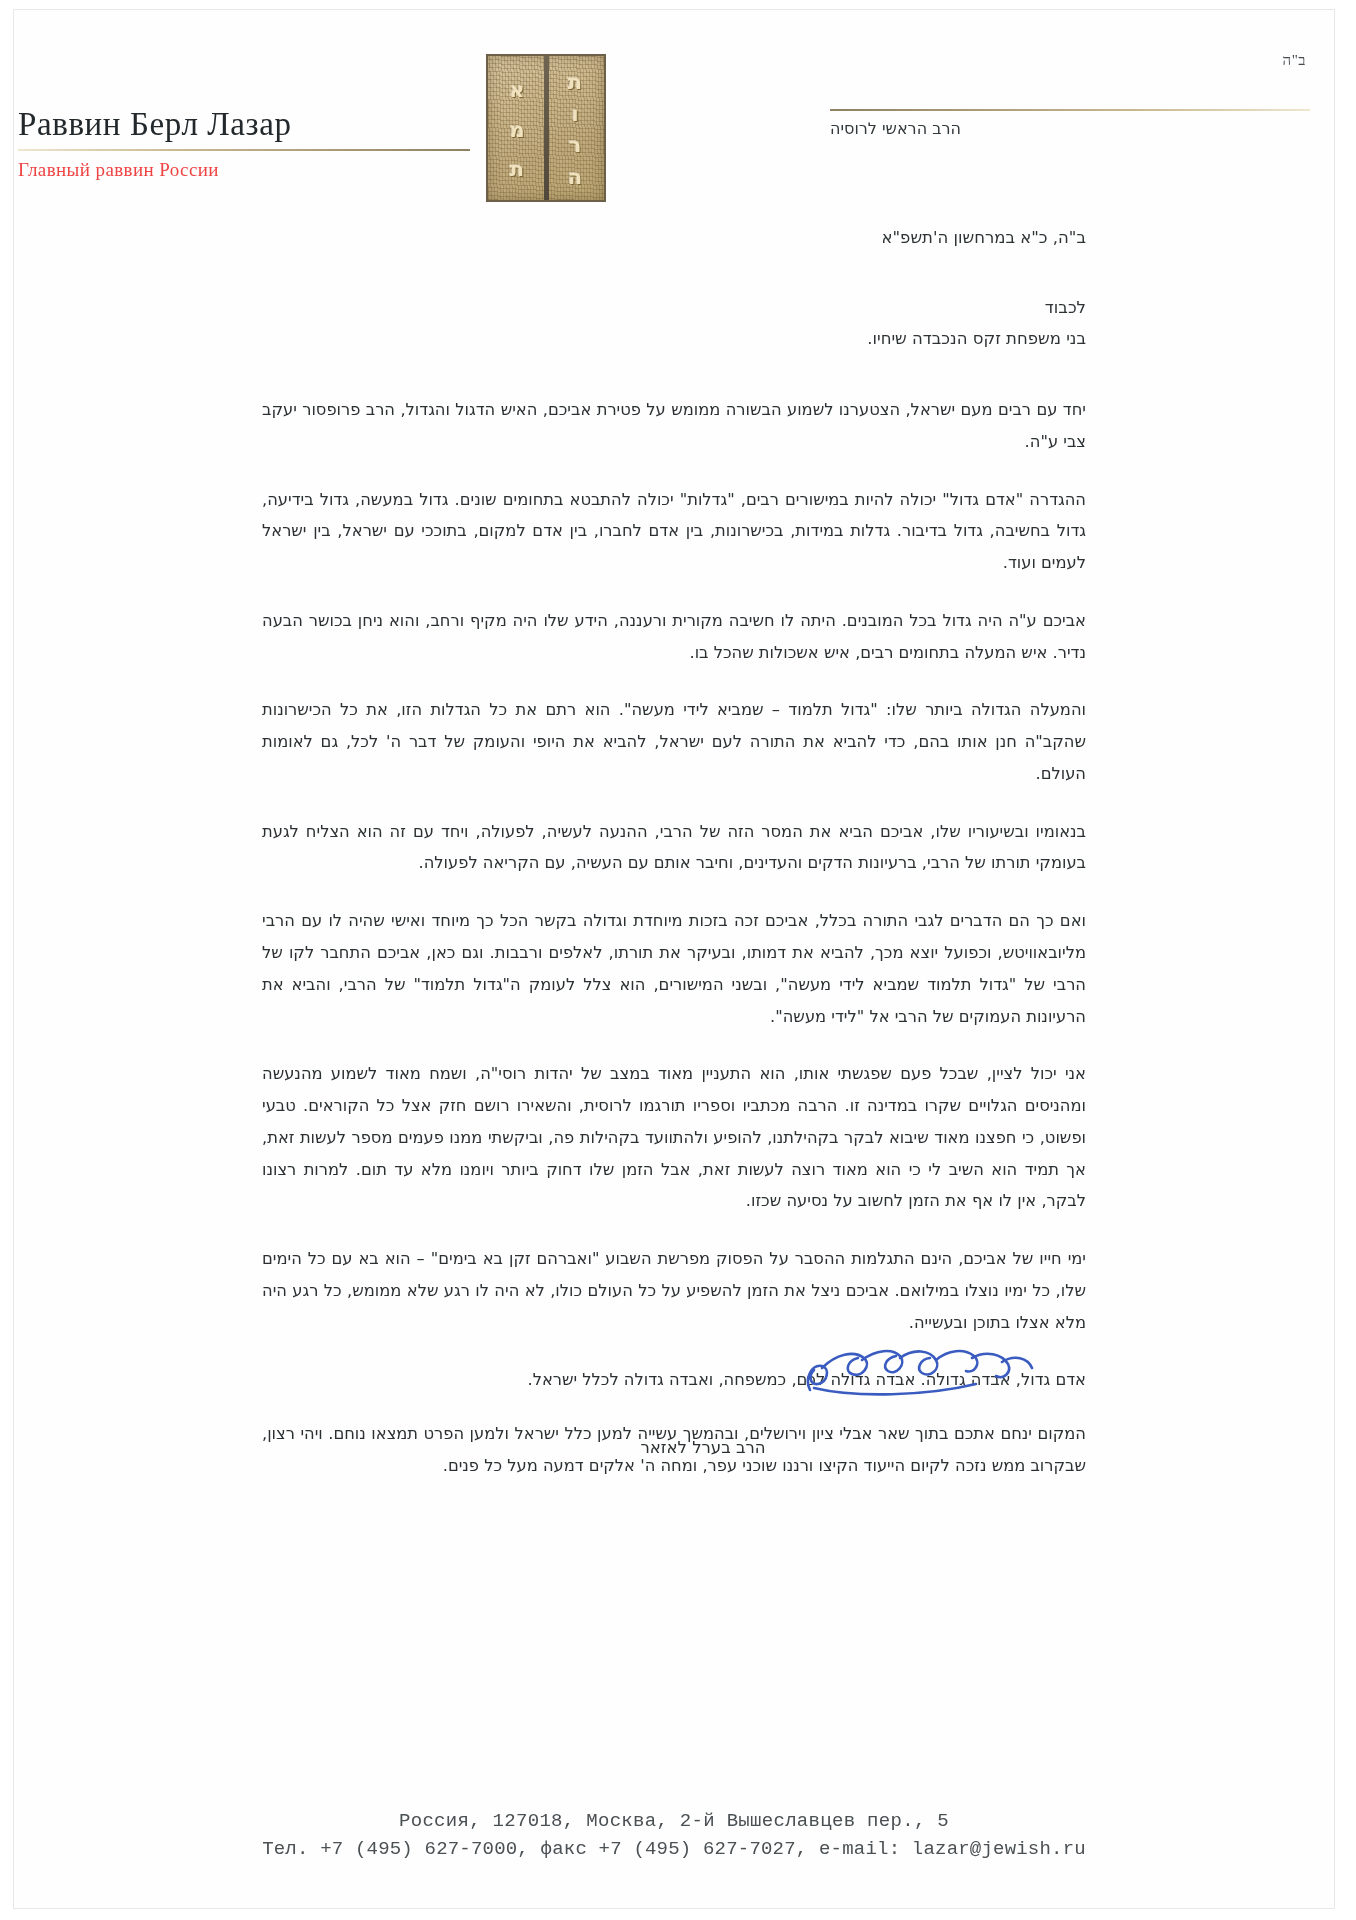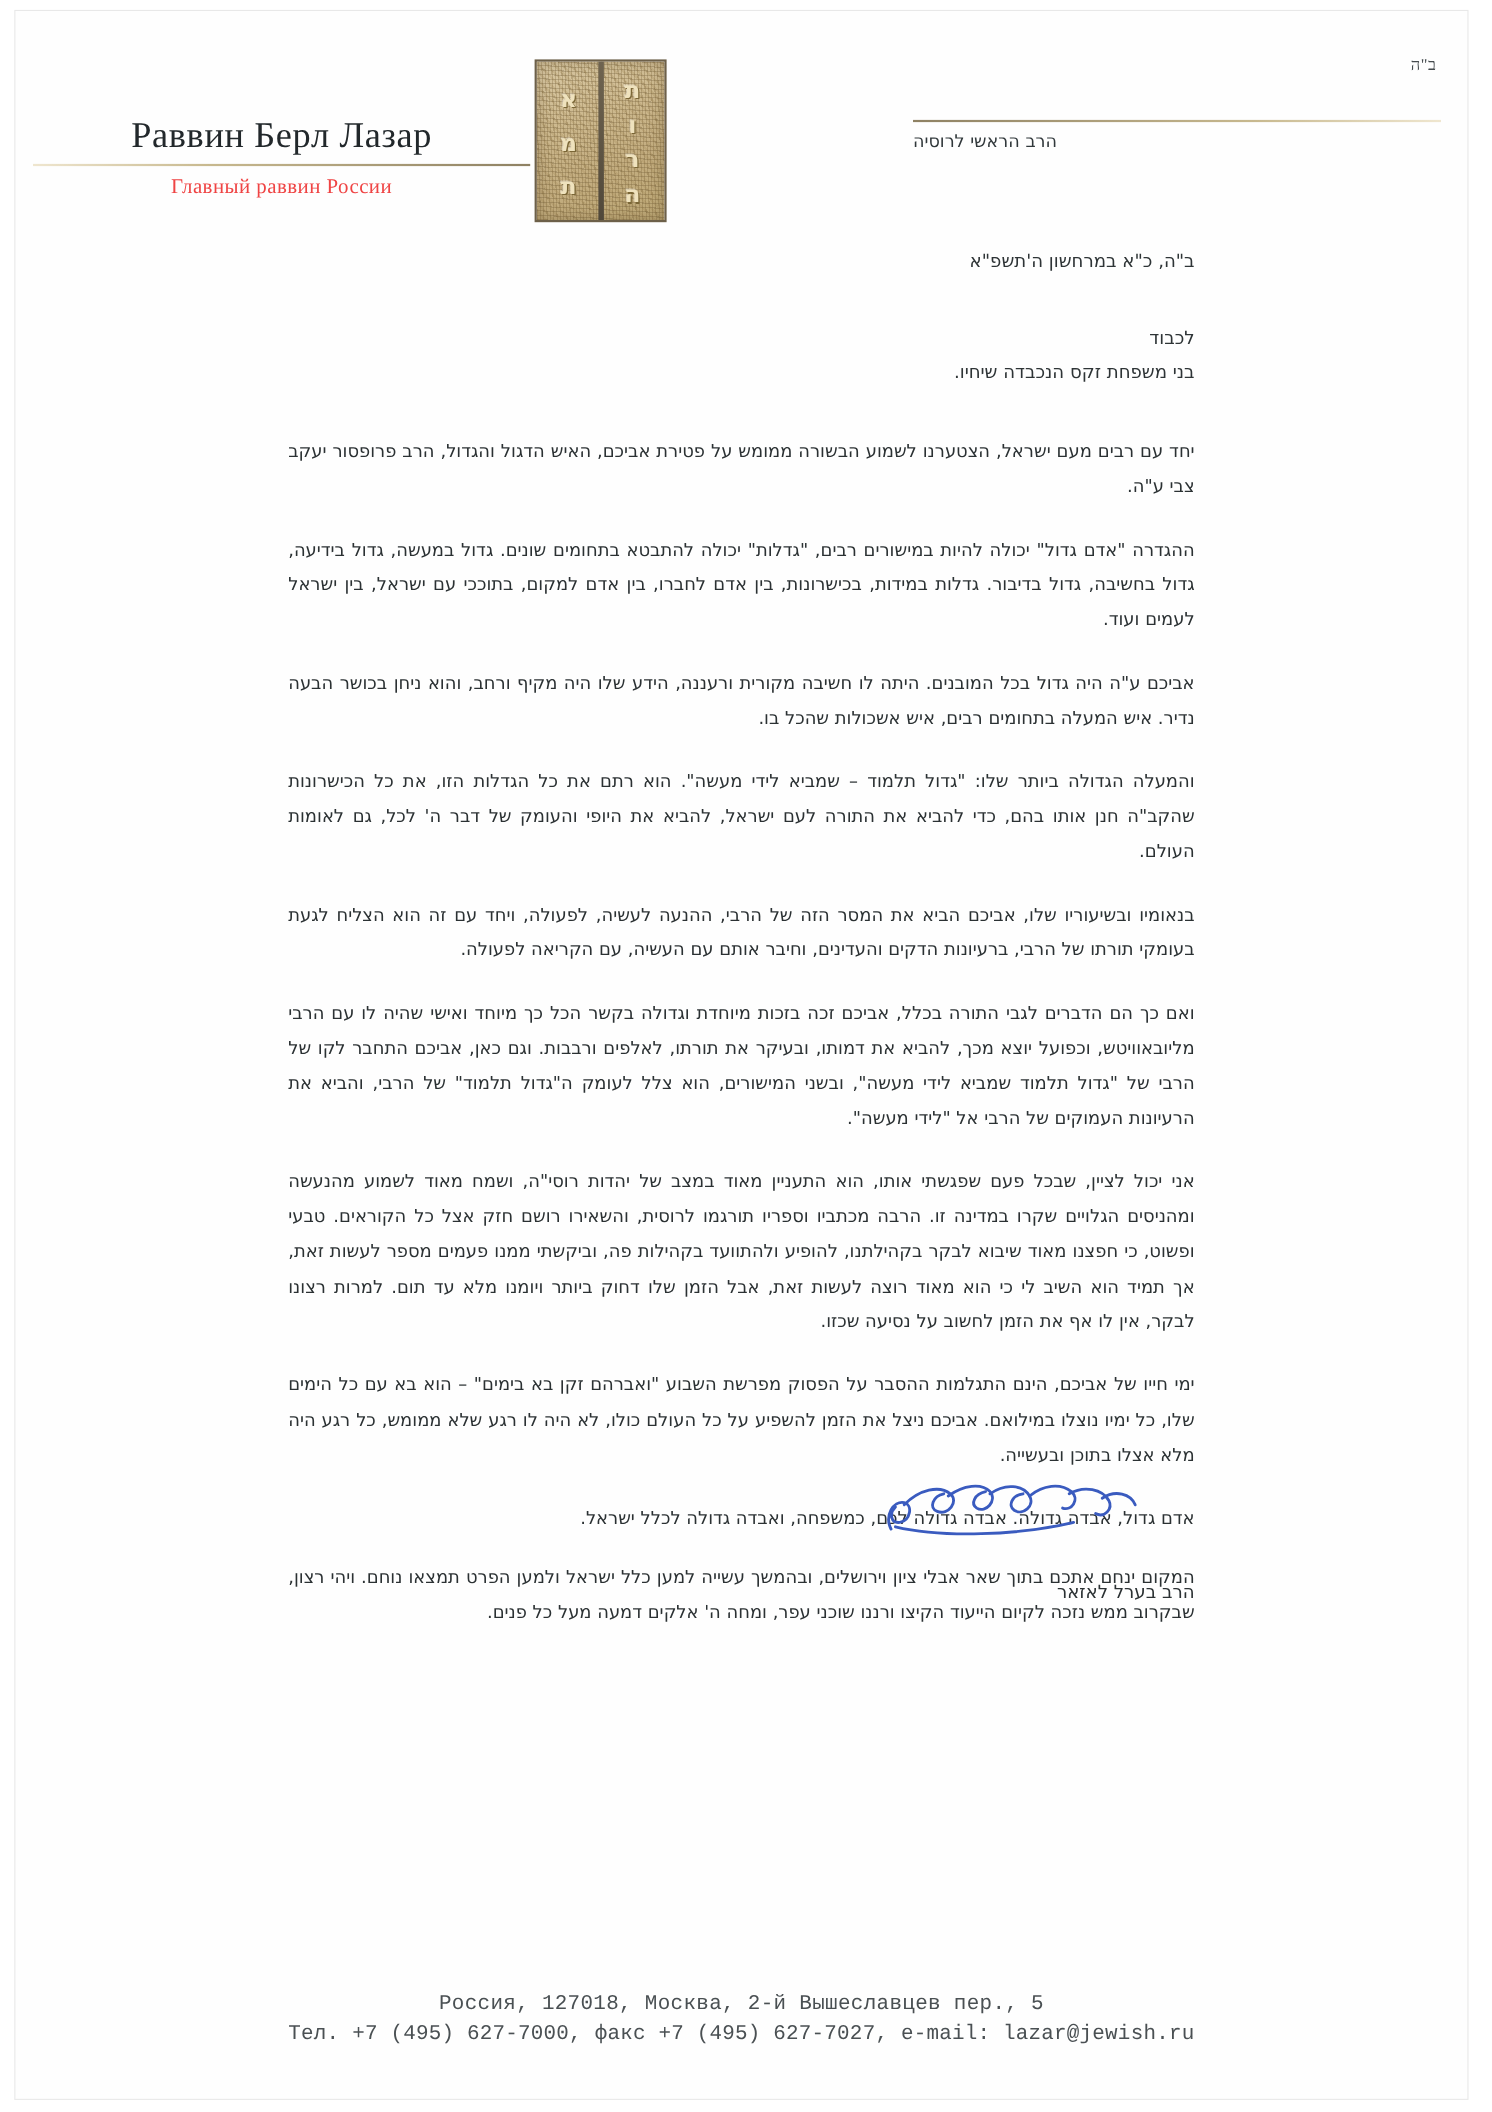--- a/index.html
+++ b/index.html
@@ -92,9 +92,9 @@
   
   .lh-ru {
     position:absolute;
-    left:16px; top:56px;
+    left:4px; top:56px;
     width:460px;
-    text-align:center;
+    text-align:left;
     padding-right:8px;
   }
   .lh-ru .name {

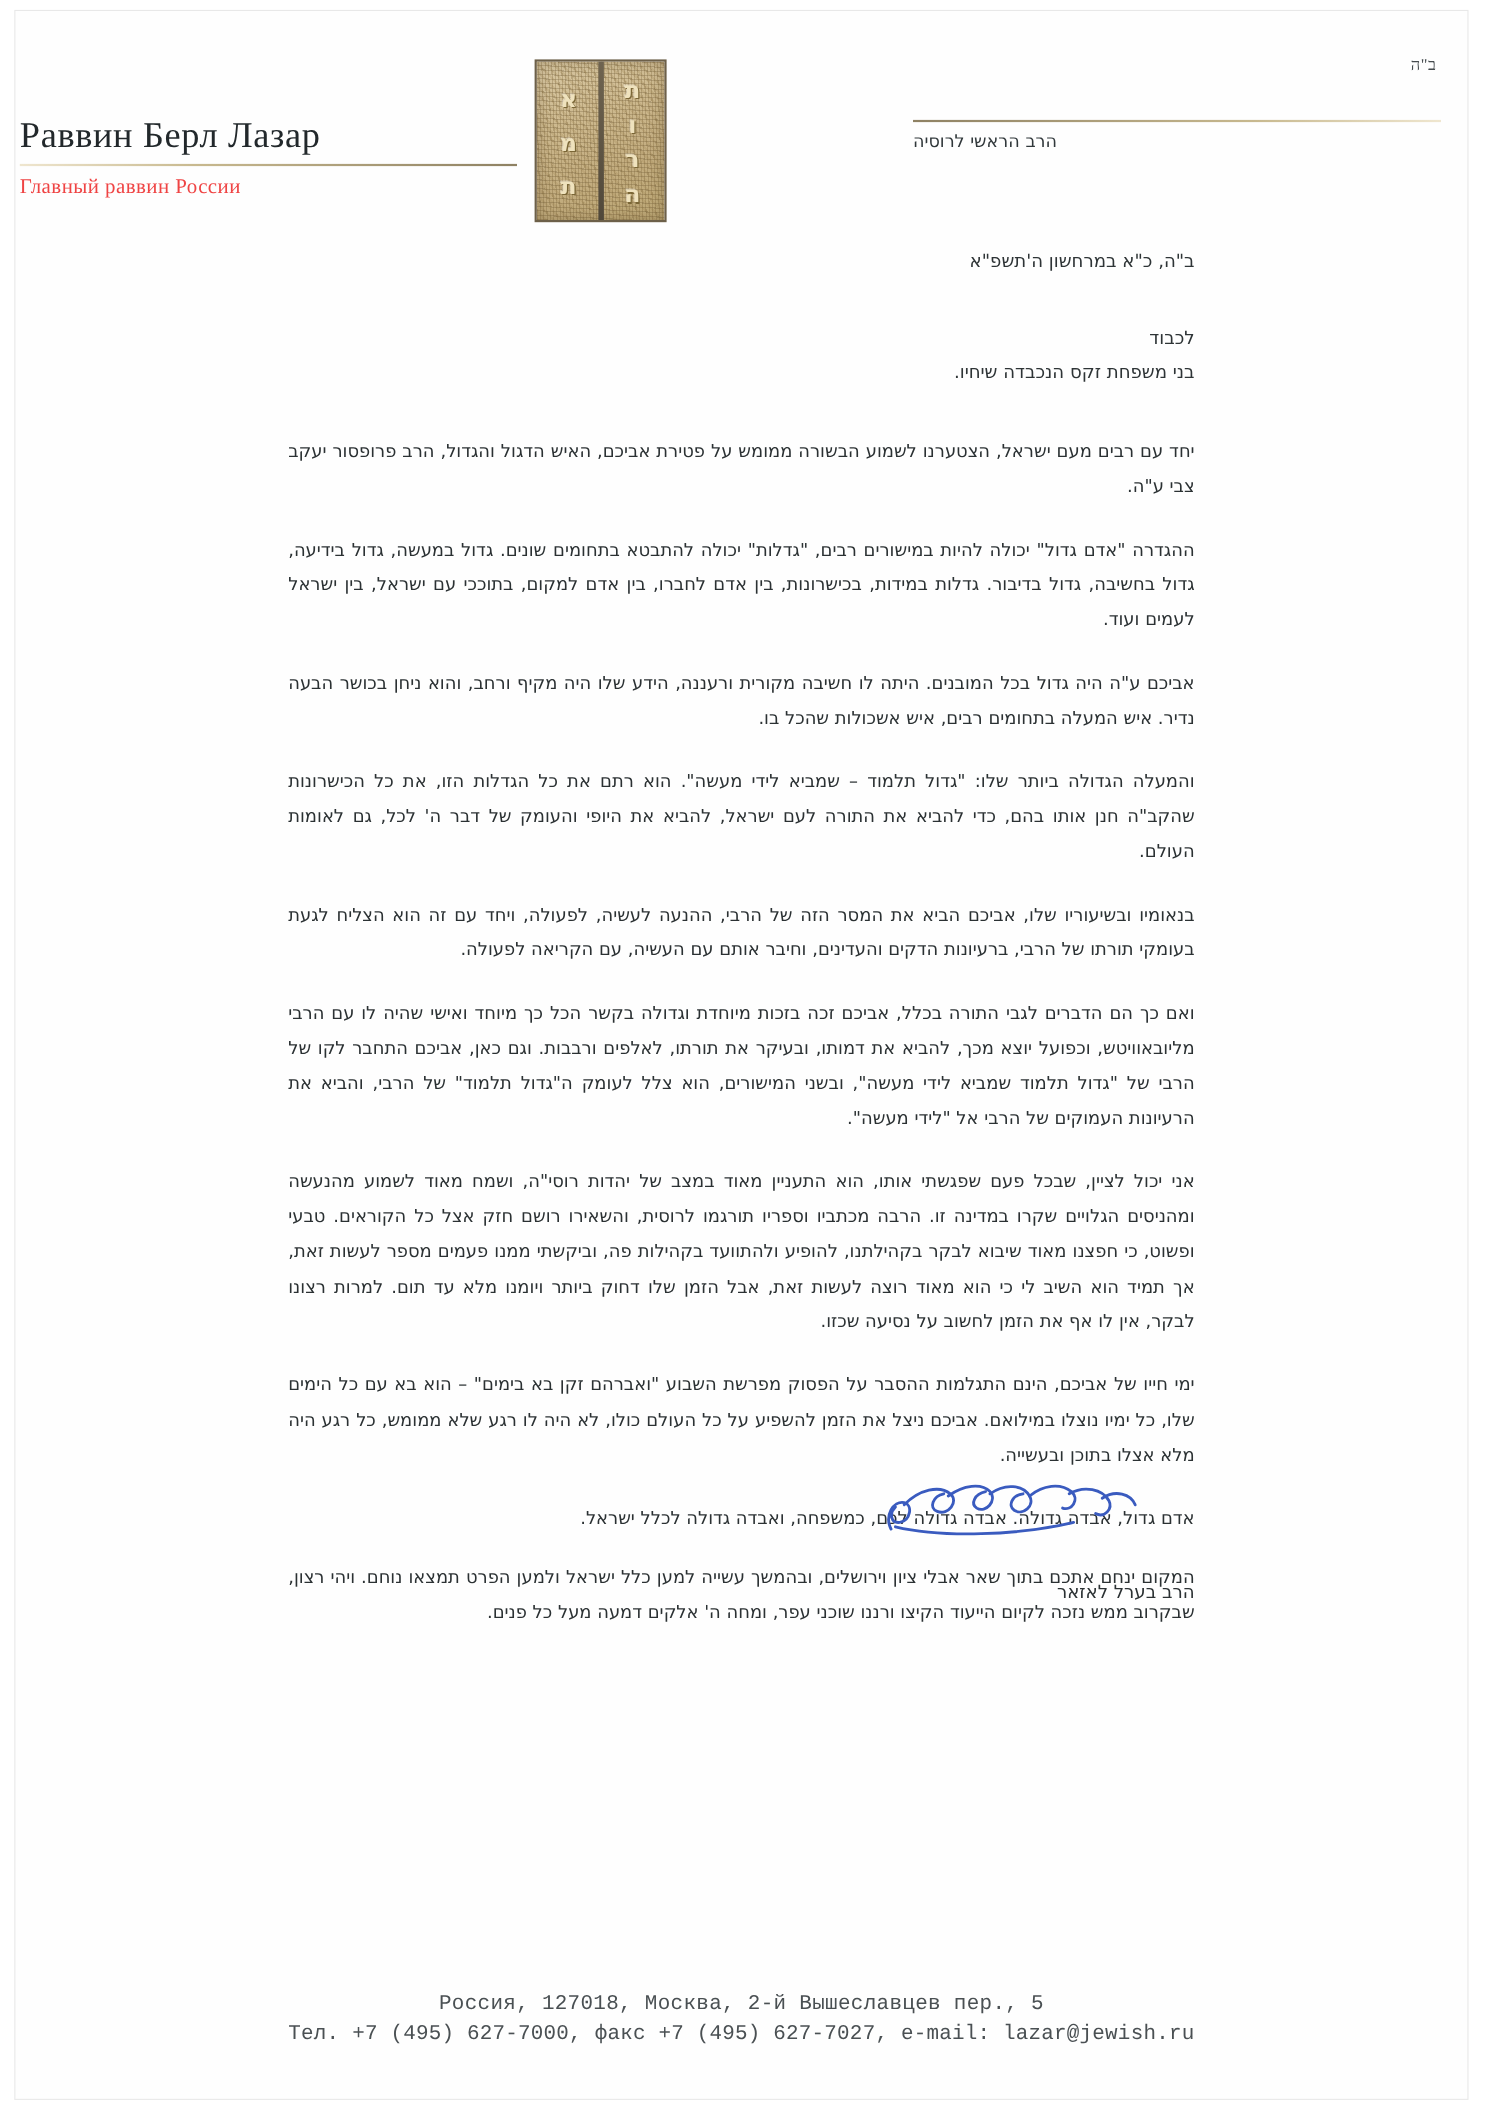--- a/index.html
+++ b/index.html
@@ -213,7 +213,7 @@
     font-family:"DejaVu Sans", sans-serif;
     font-size:16.5px;
     color:#2b3133;
-    text-align:right;
+    text-align:center;
     padding-left:58px;
     direction:rtl;
   }

